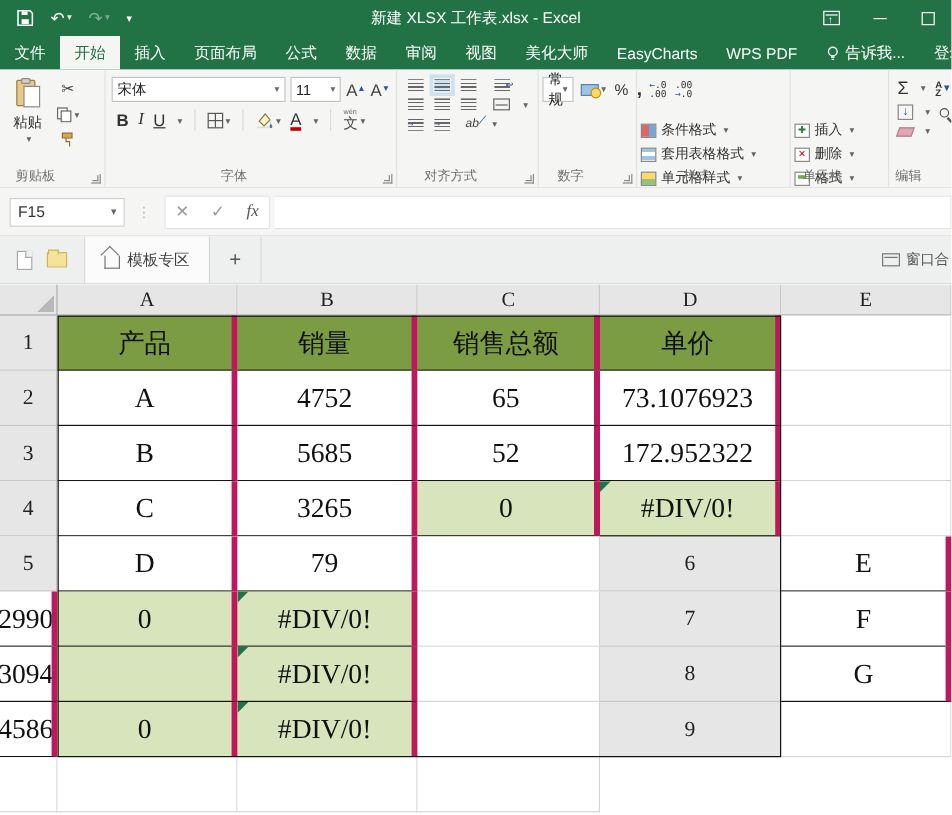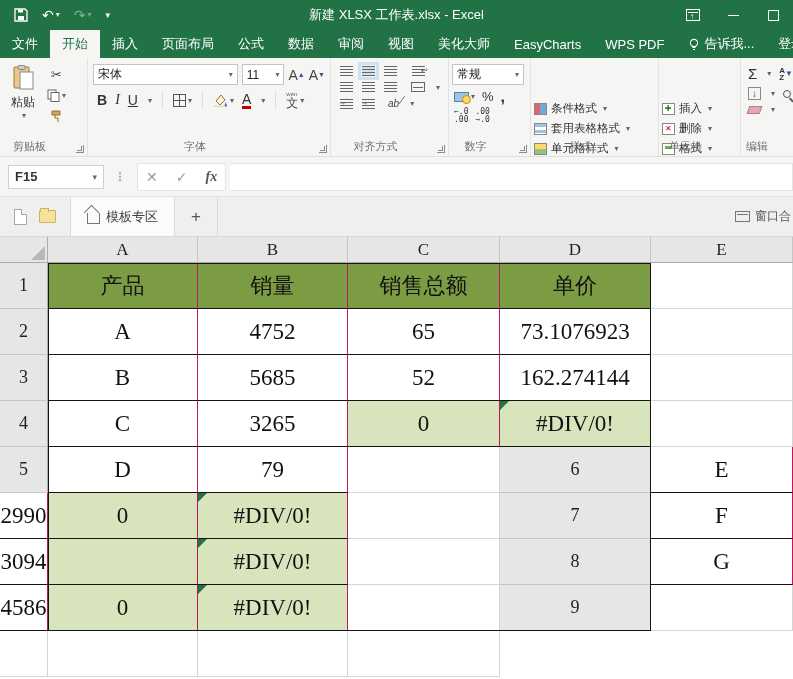--- a/index.html
+++ b/index.html
@@ -77,7 +77,7 @@
 
   
   .g-number { width:82px; }
-  .num-rows { display:flex; flex-direction:column; gap:4px; padding-top:3px; }
+  .num-rows { display:flex; flex-direction:row; gap:4px; padding-top:3px; }
   .num-row2 { display:flex; align-items:center; gap:7px; padding-left:2px; }
   .money-ico { width:15px; height:10px; background:#9dc3e6; border:1px solid #5b84a8; position:relative; }
   .money-ico::after { content:""; position:absolute; right:-3px; bottom:-3px; width:7px; height:7px; border-radius:50%; background:#ffd966; border:1px solid #bf9000; }

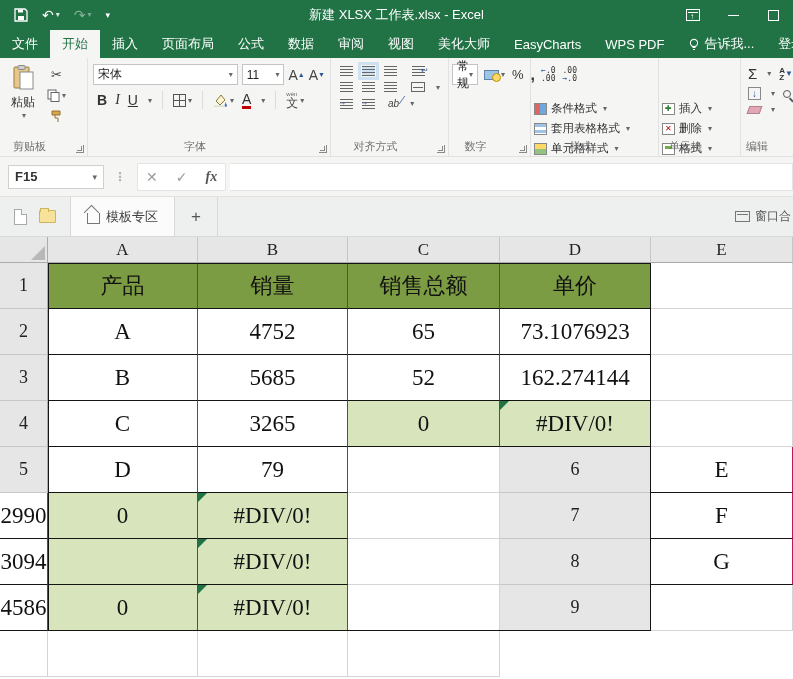--- a/index.html
+++ b/index.html
@@ -111,7 +111,7 @@
   .eraser-ico { width:13px; height:8px; background:#e2a6b4; border:1px solid #b3808e; transform:skewX(-20deg); }
 
   
-  .formulabar { height:40px; background:#f5f5f4; display:flex; align-items:center; padding:0 0 0 8px; border-bottom:1px solid #e1e1e1;font-weight:bold; }
+  .formulabar { height:40px; background:#f5f5f4; display:flex; align-items:center; padding:0 0 0 8px; border-bottom:1px solid #e1e1e1; }
   .name-box { width:96px; height:24px; background:#fff; border:1px solid #d0d0d0; display:flex; align-items:center; padding:0 6px; font-size:13px; color:#333; }
   .name-box .caret { margin-left:auto; font-size:9px; }
   .fb-dots { color:#b5b5b5; font-size:12px; padding:0 10px; letter-spacing:1px; }

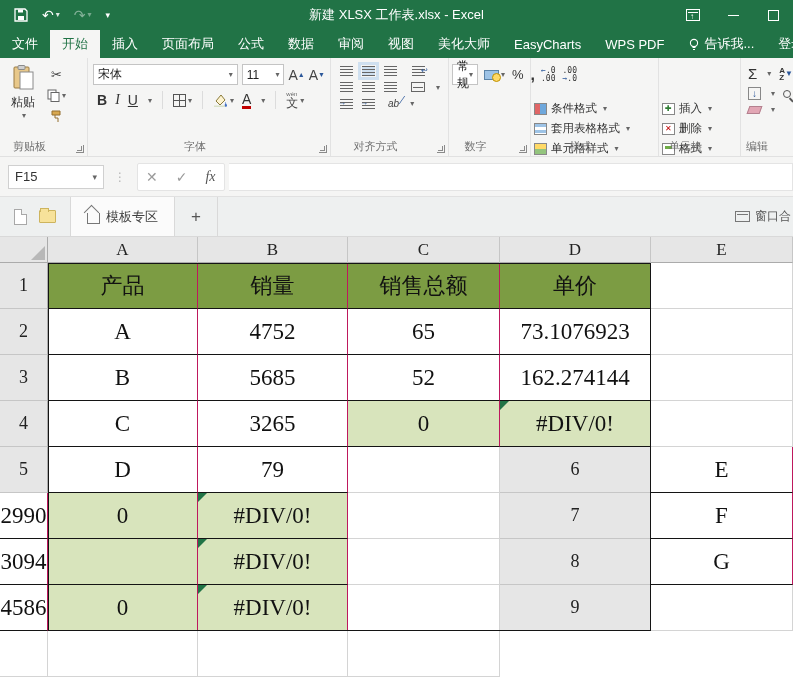--- a/index.html
+++ b/index.html
@@ -143,7 +143,7 @@
   .colhdr { background:#e6e6e6; border-right:1px solid #c6c6c6; border-bottom:1px solid #ababab; display:flex; align-items:center; justify-content:center; font-family:"Liberation Serif","DejaVu Serif",serif; font-size:17px; color:#222; cursor:pointer; }
   .rowhdr { background:#e6e6e6; border-right:1px solid #ababab; border-bottom:1px solid #c6c6c6; display:flex; align-items:center; justify-content:center; font-family:"Liberation Serif","DejaVu Serif",serif; font-size:18px; color:#222; cursor:pointer; }
   .cell { position:relative; background:#fff; border-right:1px solid #d4d4d4; border-bottom:1px solid #d4d4d4; display:flex; align-items:center; justify-content:center; font-family:"Liberation Serif","DejaVu Serif",serif; font-size:23px; color:#111; cursor:cell; white-space:nowrap; overflow:hidden; }
-  .cell.tbl { border-right:1px solid #be185d; border-bottom:1px solid #141414; }
+  .cell.tbl { border-right:5px solid #be185d; border-bottom:1px solid #141414; }
   .cell.s-hdr { background:#7c9c43; font-size:22px; }
   .cell.s-light { background:#d8e4bc; }
   .err-tri { position:absolute; top:0; left:0; width:0; height:0; border-top:9px solid #217346; border-right:9px solid transparent; }

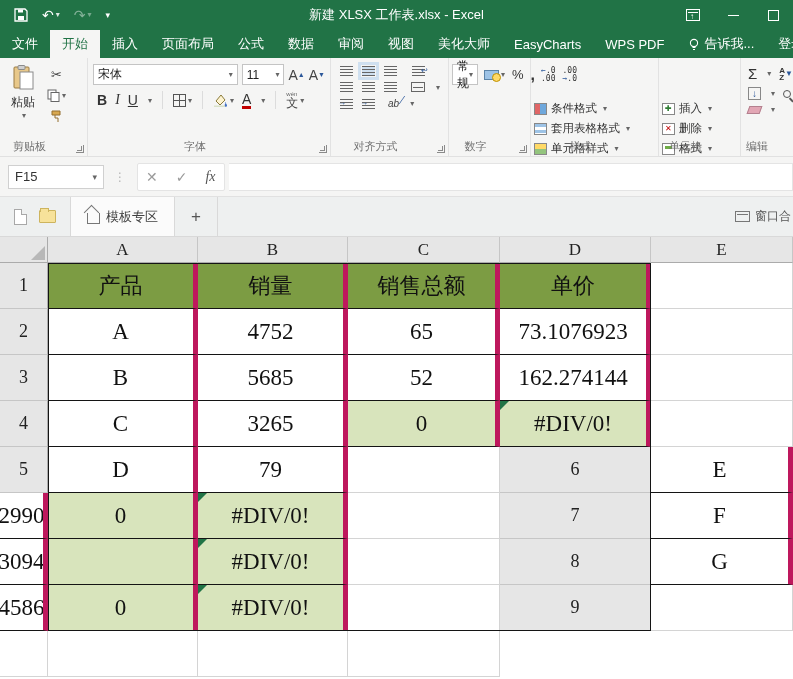--- a/index.html
+++ b/index.html
@@ -479,7 +479,7 @@
         <div class="cell tbl">B</div>
         <div class="cell tbl">5685</div>
         <div class="cell tbl">52</div>
-        <div class="cell tbl">162.274144</div>
+        <div class="cell tbl">172.952322</div>
         <div class="cell"></div>
         <div class="rowhdr">4</div>
         <div class="cell tbl">C</div>

